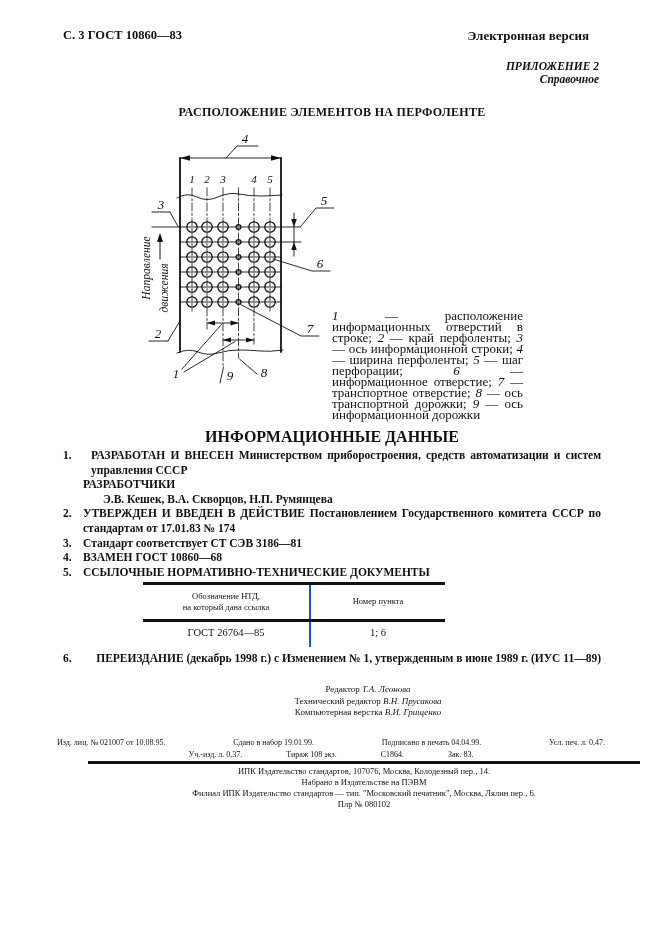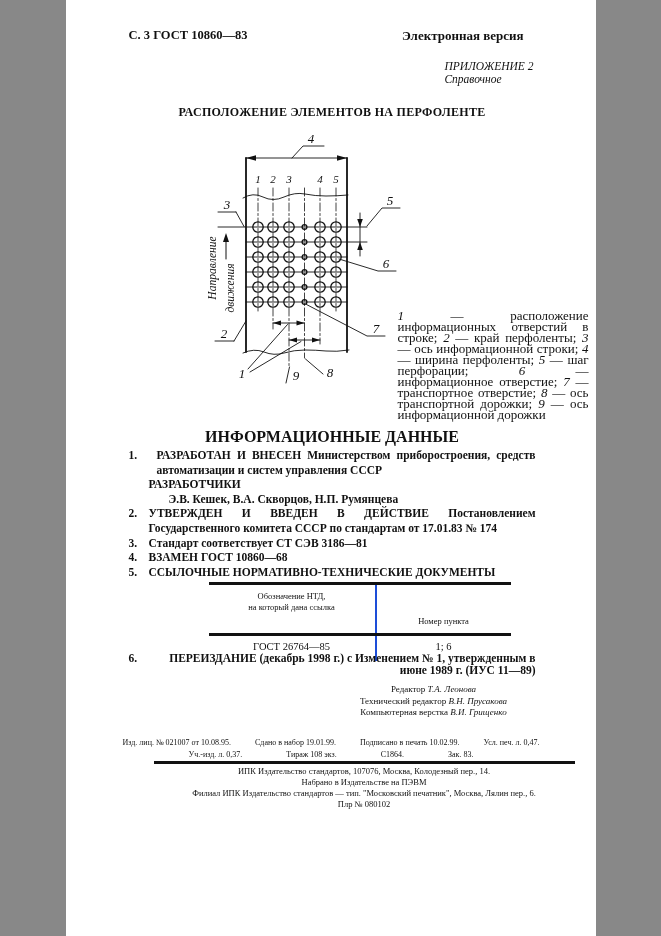--- a/index.html
+++ b/index.html
@@ -4,7 +4,7 @@
 <style>
   html,body{margin:0;padding:0;background:#888;}
   .page{
-    position:relative;width:530px;height:936px;background:#ffffff;
+    position:relative;width:661px;height:936px;background:#ffffff;
     font-family:"Liberation Serif",serif;color:#111;overflow:hidden;margin:0 auto;
   }
   .abs{position:absolute;}

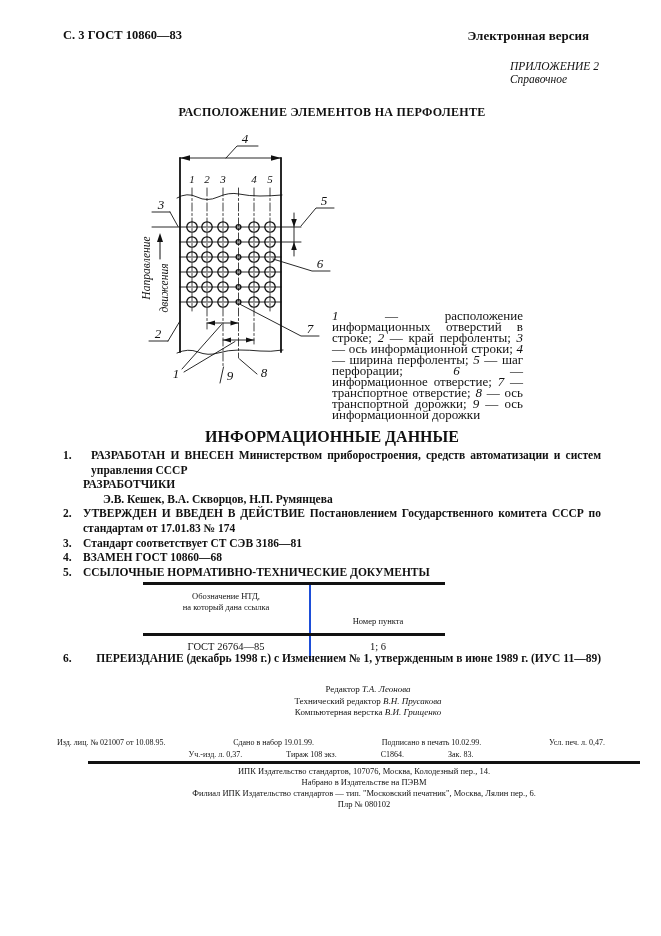--- a/index.html
+++ b/index.html
@@ -11,7 +11,7 @@
   
   .hdr-left{left:63px;top:28px;font-size:12.5px;font-weight:bold;}
   .hdr-right{right:72px;top:28px;font-size:13px;font-weight:bold;}
-  .appendix{right:62px;top:60px;text-align:left;font-style:italic;font-size:11.5px;line-height:13px;}
+  .appendix{right:62px;top:60px;text-align:right;font-style:italic;font-size:11.5px;line-height:13px;font-weight:bold;}
   .doc-title{left:63px;right:60px;top:105px;text-align:center;font-weight:bold;font-size:12px;letter-spacing:.3px;}
   
   .diagram{left:80px;top:125px;width:340px;height:270px;}

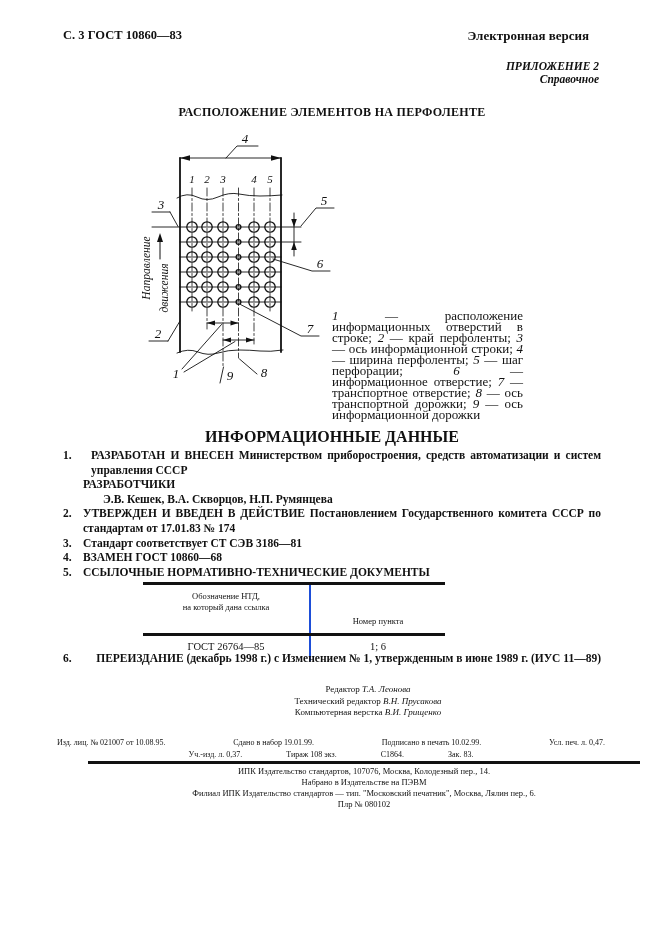--- a/index.html
+++ b/index.html
@@ -243,7 +243,7 @@
         <div>Обозначение НТД,</div>
         <div>на который дана ссылка</div>
       </div>
-      <div class="gt-c2" style="padding-top:11px;margin-top:20px;">Номер пункта</div>
+      <div class="gt-c2" style="padding-top:11px;">Номер пункта</div>
     </div>
     <div class="gt-row gt-data">
       <div class="gt-c1">ГОСТ 26764—85</div>

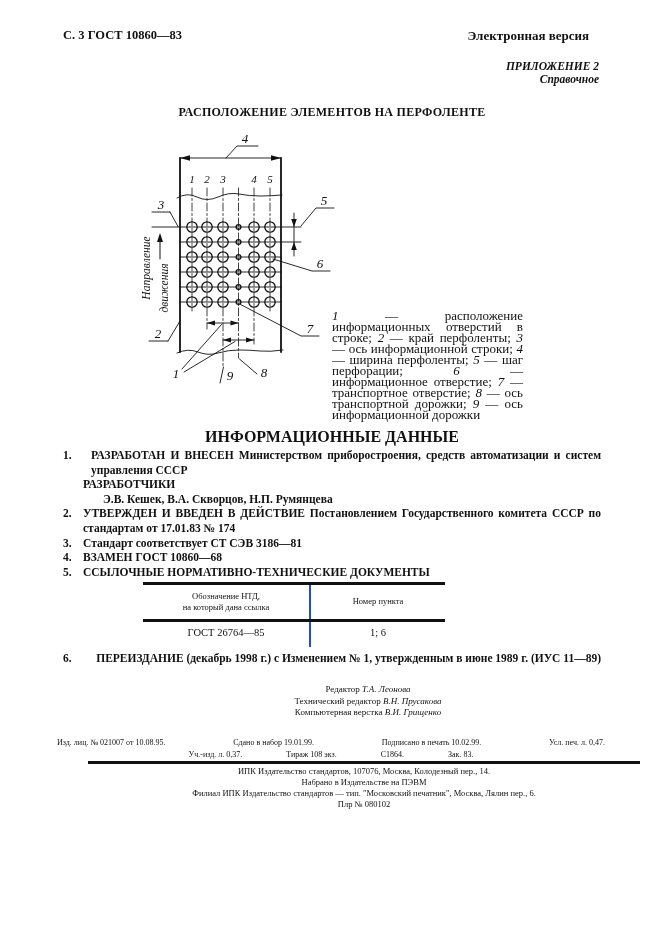--- a/index.html
+++ b/index.html
@@ -267,7 +267,7 @@
   <div class="abs imprint1">
       <span>Изд. лиц. № 021007 от 10.08.95.</span>
       <span>Сдано в набор 19.01.99.</span>
-      <span>Подписано в печать 10.02.99.</span>
+      <span>Подписано в печать 04.04.99.</span>
       <span>Усл. печ. л. 0,47.</span>
     </div>
   <div class="abs imprint2">

